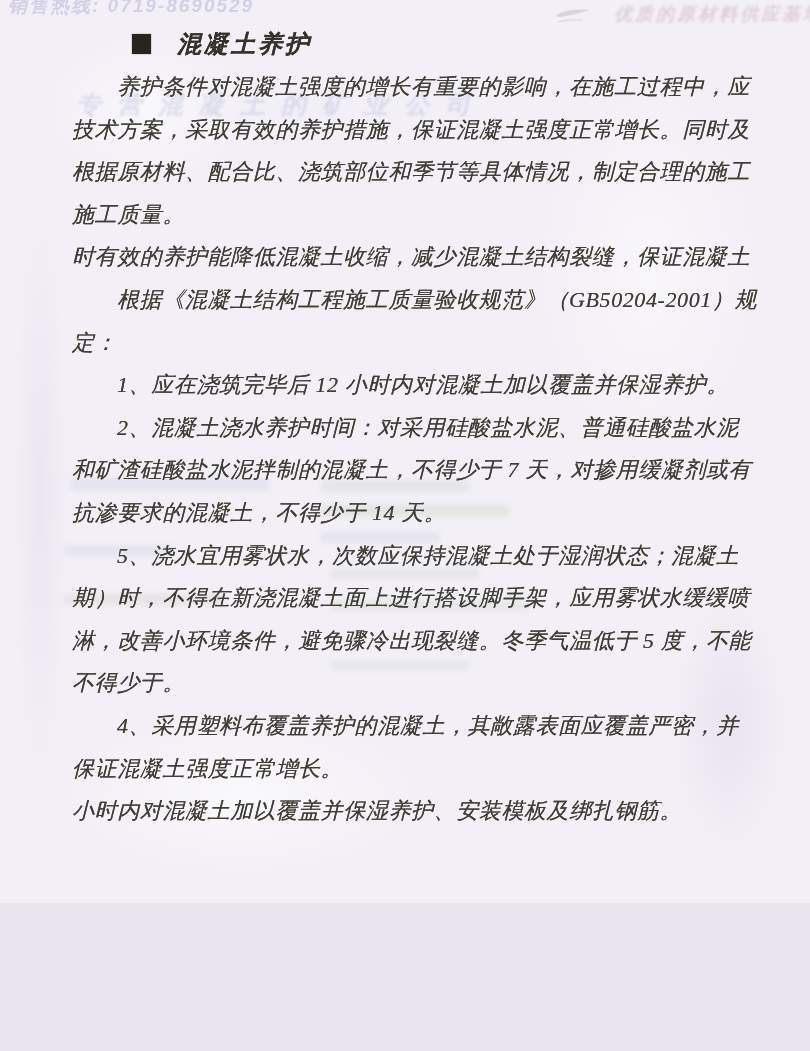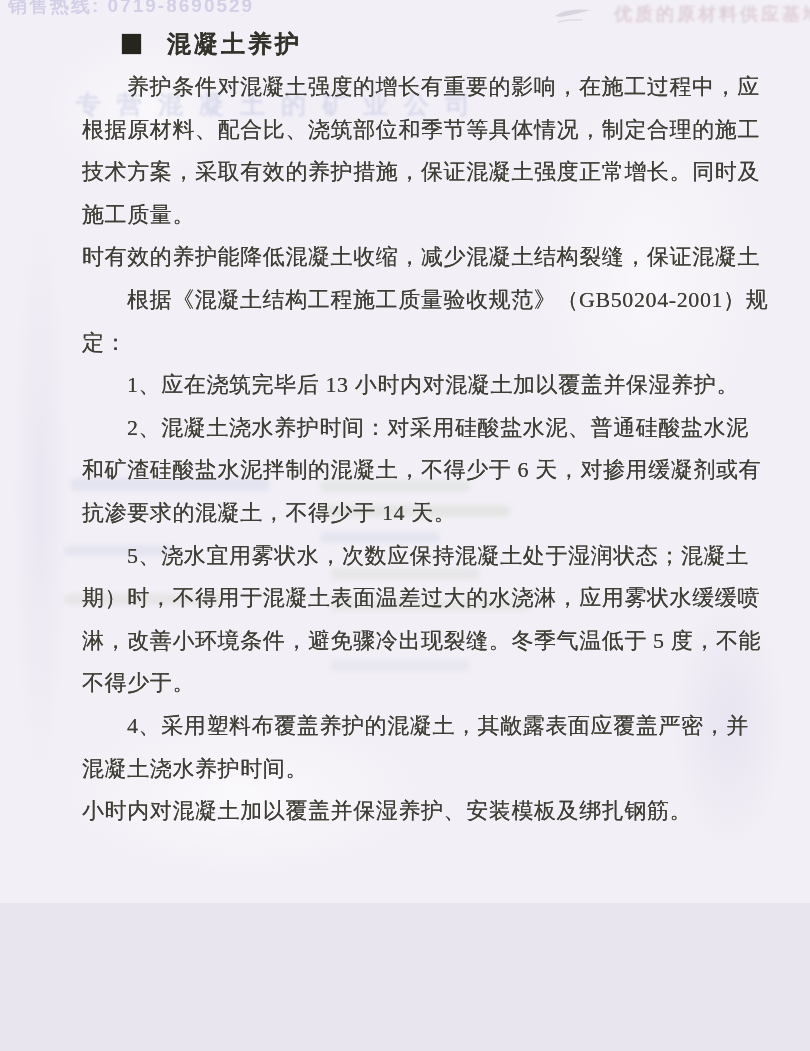--- a/index.html
+++ b/index.html
@@ -20,6 +20,7 @@
       radial-gradient(closest-side at 90% 80%, rgba(224,219,236,.55), rgba(255,255,255,0) 70%),
       radial-gradient(closest-side at 5% 55%, rgba(226,222,238,.5), rgba(255,255,255,0) 70%),
       var(--paper);
+    font-style: italic;
   }
   
   .fax-header{

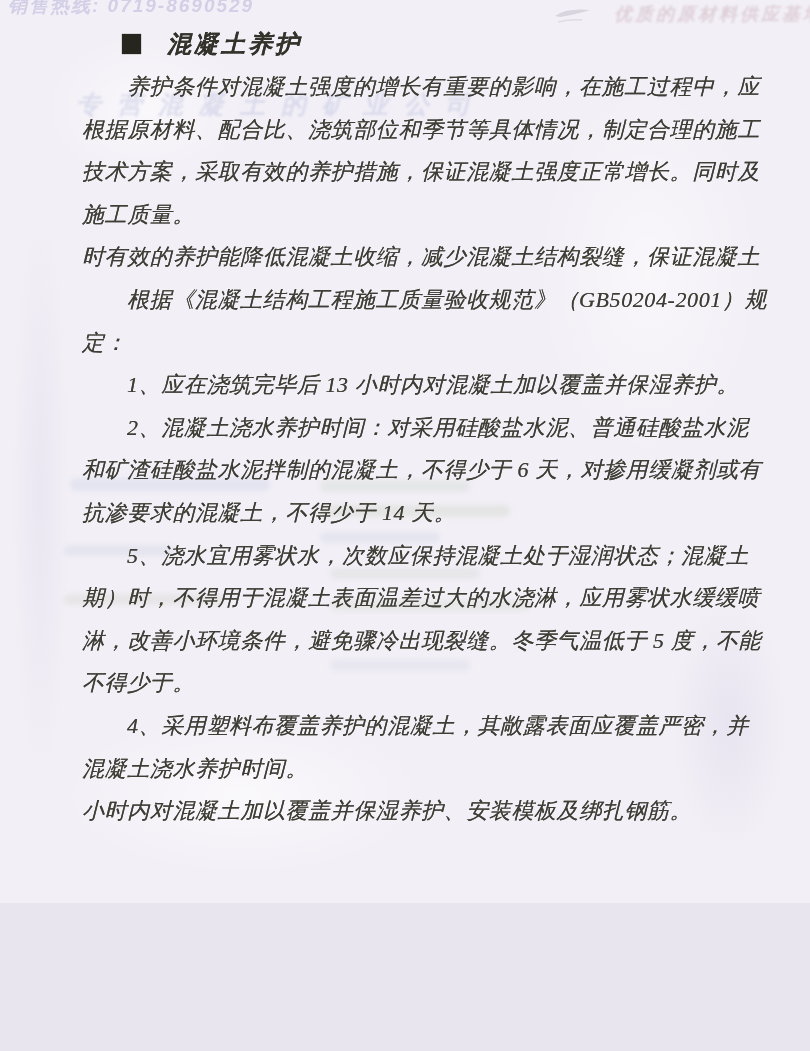--- a/index.html
+++ b/index.html
@@ -48,7 +48,7 @@
   }
   .smudge{position:absolute;border-radius:6px;filter:blur(2.5px);}
   
-  .heading{position:absolute;left:122px;top:28px;display:flex;align-items:center;}
+  .heading{position:absolute;left:132px;top:28px;display:flex;align-items:center;}
   .bullet{width:19px;height:20px;background:#26261f;box-shadow:0 0 1px #555;margin-right:26px;}
   .heading-text{
     font-size:24px;font-weight:bold;color:#33322b;letter-spacing:3px;

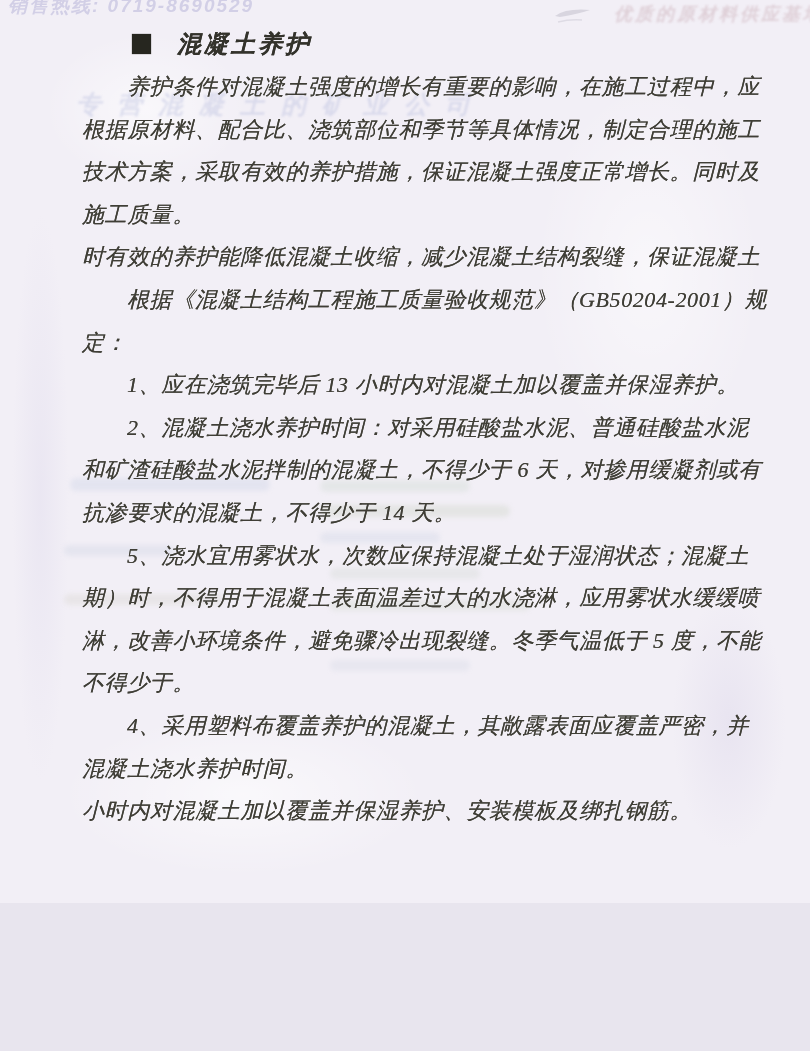--- a/index.html
+++ b/index.html
@@ -60,7 +60,6 @@
     height:42.6px;line-height:42.6px;font-size:22px;letter-spacing:.6px;
     color:var(--ink);white-space:nowrap;
     text-shadow:0 0 .45px rgba(55,55,45,.85);
-    margin-left:10px;
   }
   .tline.indent{padding-left:45px;}
 </style>

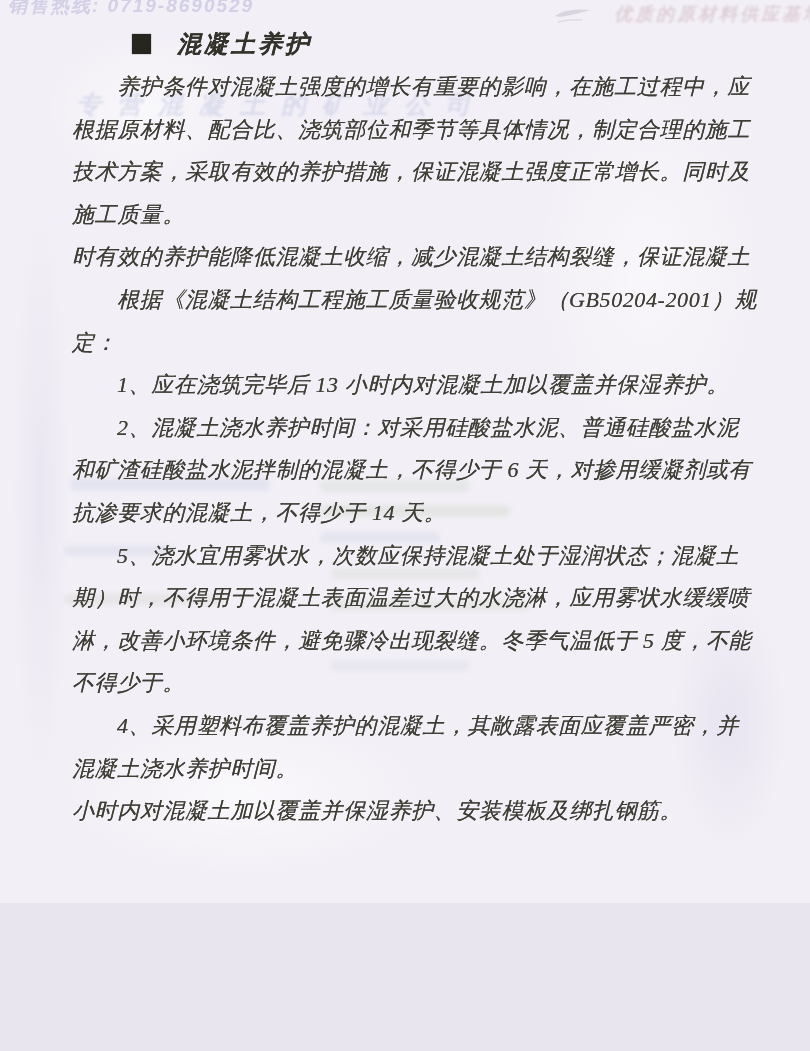--- a/index.html
+++ b/index.html
@@ -98,8 +98,8 @@
 
   <div class="doc-body">
     <div class="tline indent">养护条件对混凝土强度的增长有重要的影响，在施工过程中，应</div>
+    <div class="tline">技术方案，采取有效的养护措施，保证混凝土强度正常增长。同时及</div>
     <div class="tline">根据原材料、配合比、浇筑部位和季节等具体情况，制定合理的施工</div>
-    <div class="tline">技术方案，采取有效的养护措施，保证混凝土强度正常增长。同时及</div>
     <div class="tline">施工质量。</div>
     <div class="tline">时有效的养护能降低混凝土收缩，减少混凝土结构裂缝，保证混凝土</div>
     <div class="tline indent">根据《混凝土结构工程施工质量验收规范》（GB50204-2001）规</div>

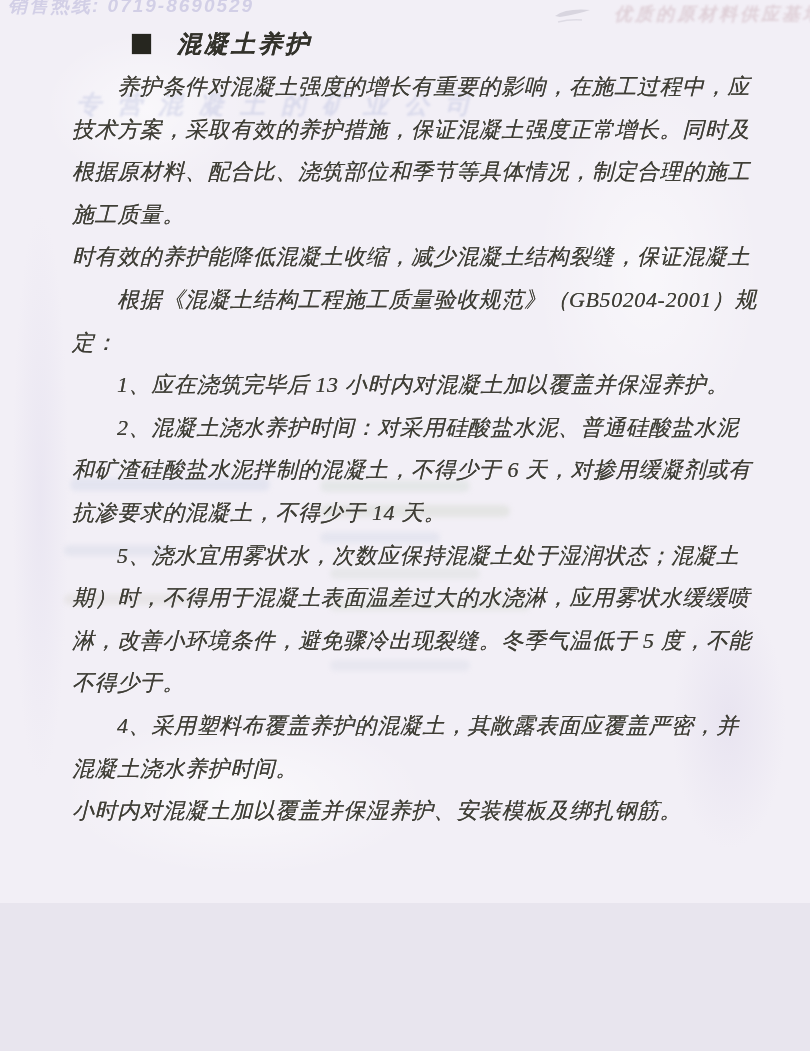--- a/index.html
+++ b/index.html
@@ -104,7 +104,7 @@
     <div class="tline">时有效的养护能降低混凝土收缩，减少混凝土结构裂缝，保证混凝土</div>
     <div class="tline indent">根据《混凝土结构工程施工质量验收规范》（GB50204-2001）规</div>
     <div class="tline">定：</div>
-    <div class="tline indent">1、应在浇筑完毕后 13 小时内对混凝土加以覆盖并保湿养护。</div>
+    <div class="tline indent">1、应在浇筑完毕后 12 小时内对混凝土加以覆盖并保湿养护。</div>
     <div class="tline indent">2、混凝土浇水养护时间：对采用硅酸盐水泥、普通硅酸盐水泥</div>
     <div class="tline">和矿渣硅酸盐水泥拌制的混凝土，不得少于 6 天，对掺用缓凝剂或有</div>
     <div class="tline">抗渗要求的混凝土，不得少于 14 天。</div>

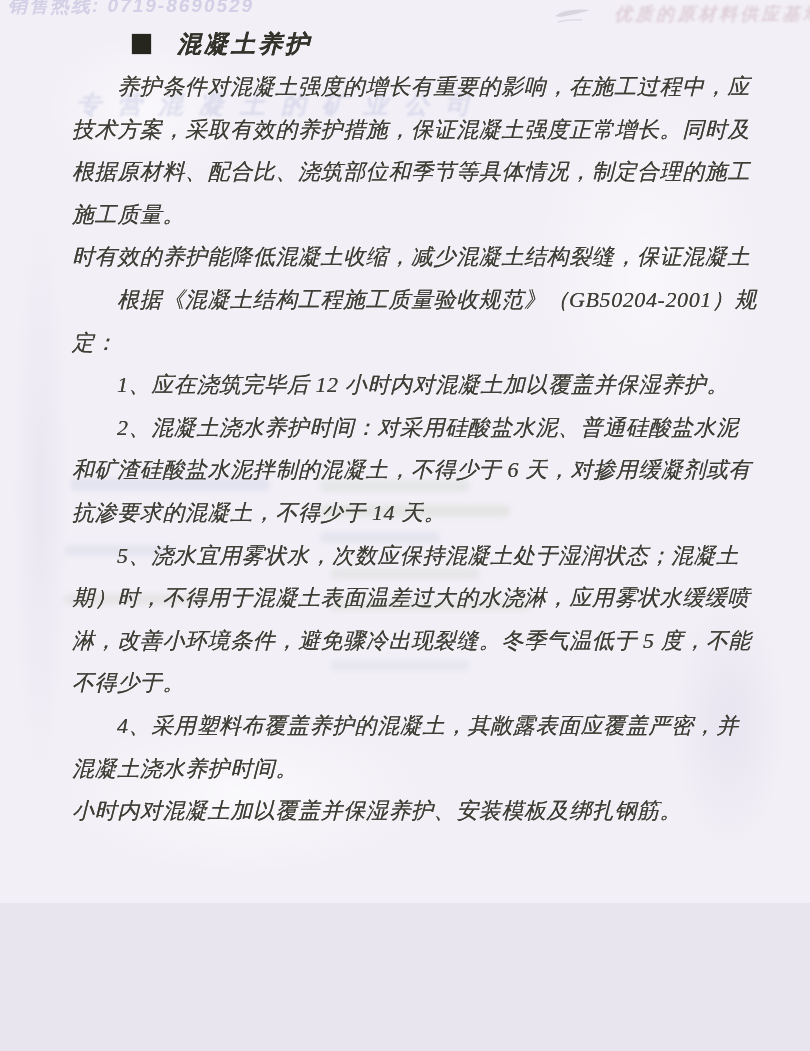--- a/index.html
+++ b/index.html
@@ -106,7 +106,7 @@
     <div class="tline">定：</div>
     <div class="tline indent">1、应在浇筑完毕后 12 小时内对混凝土加以覆盖并保湿养护。</div>
     <div class="tline indent">2、混凝土浇水养护时间：对采用硅酸盐水泥、普通硅酸盐水泥</div>
-    <div class="tline">和矿渣硅酸盐水泥拌制的混凝土，不得少于 6 天，对掺用缓凝剂或有</div>
+    <div class="tline">和矿渣硅酸盐水泥拌制的混凝土，不得少于 7 天，对掺用缓凝剂或有</div>
     <div class="tline">抗渗要求的混凝土，不得少于 14 天。</div>
     <div class="tline indent">5、浇水宜用雾状水，次数应保持混凝土处于湿润状态；混凝土</div>
     <div class="tline">期）时，不得用于混凝土表面温差过大的水浇淋，应用雾状水缓缓喷</div>

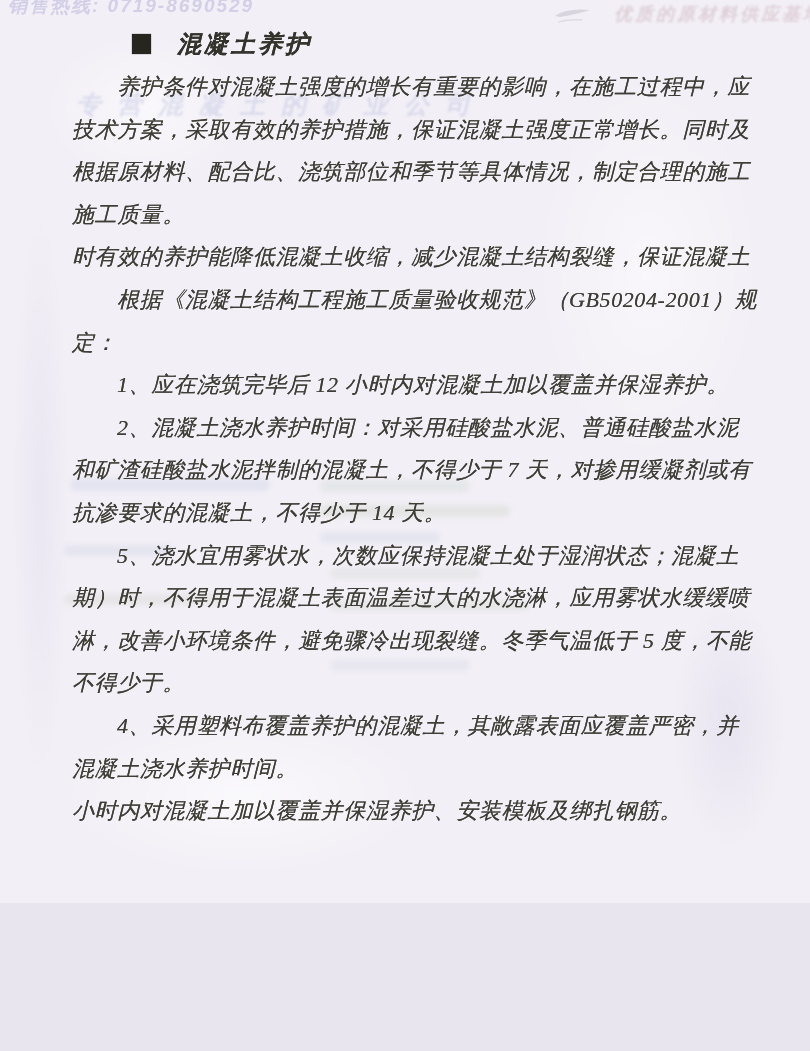--- a/index.html
+++ b/index.html
@@ -109,7 +109,7 @@
     <div class="tline">和矿渣硅酸盐水泥拌制的混凝土，不得少于 7 天，对掺用缓凝剂或有</div>
     <div class="tline">抗渗要求的混凝土，不得少于 14 天。</div>
     <div class="tline indent">5、浇水宜用雾状水，次数应保持混凝土处于湿润状态；混凝土</div>
-    <div class="tline">期）时，不得用于混凝土表面温差过大的水浇淋，应用雾状水缓缓喷</div>
+    <div class="tline">期）时，不得在新浇混凝土面上进行搭设脚手架，应用雾状水缓缓喷</div>
     <div class="tline">淋，改善小环境条件，避免骤冷出现裂缝。冬季气温低于 5 度，不能</div>
     <div class="tline">不得少于。</div>
     <div class="tline indent">4、采用塑料布覆盖养护的混凝土，其敞露表面应覆盖严密，并</div>

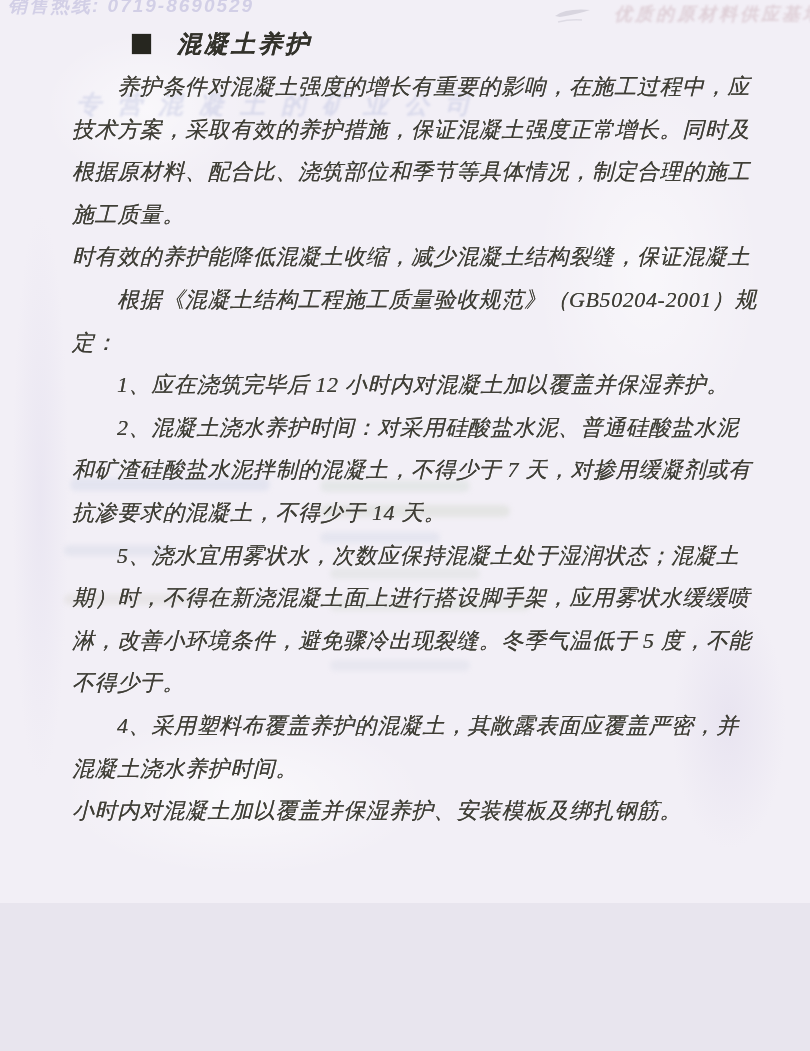--- a/index.html
+++ b/index.html
@@ -113,7 +113,7 @@
     <div class="tline">淋，改善小环境条件，避免骤冷出现裂缝。冬季气温低于 5 度，不能</div>
     <div class="tline">不得少于。</div>
     <div class="tline indent">4、采用塑料布覆盖养护的混凝土，其敞露表面应覆盖严密，并</div>
-    <div class="tline">混凝土浇水养护时间。</div>
+    <div class="tline">保证混凝土强度正常增长。</div>
     <div class="tline">小时内对混凝土加以覆盖并保湿养护、安装模板及绑扎钢筋。</div>
   </div>
 

